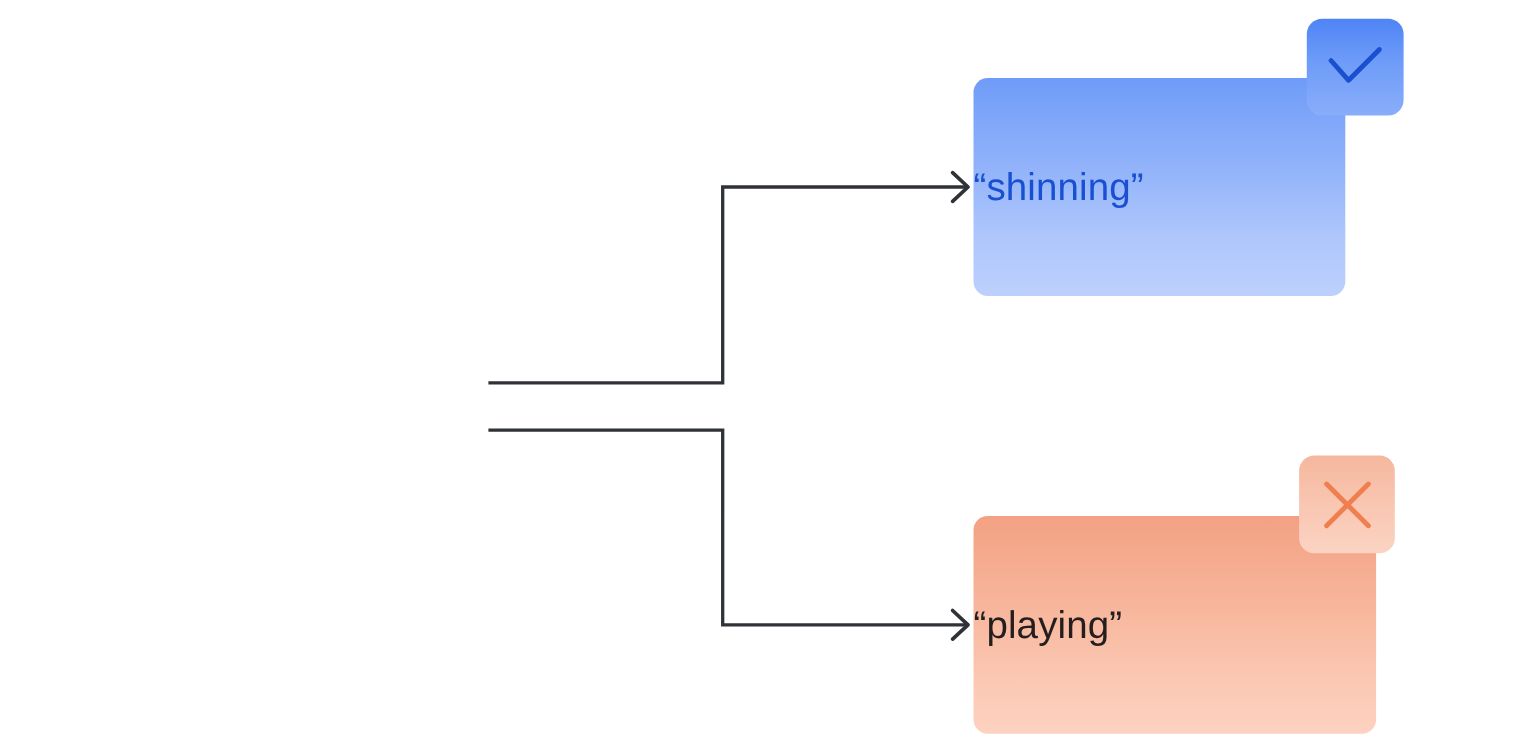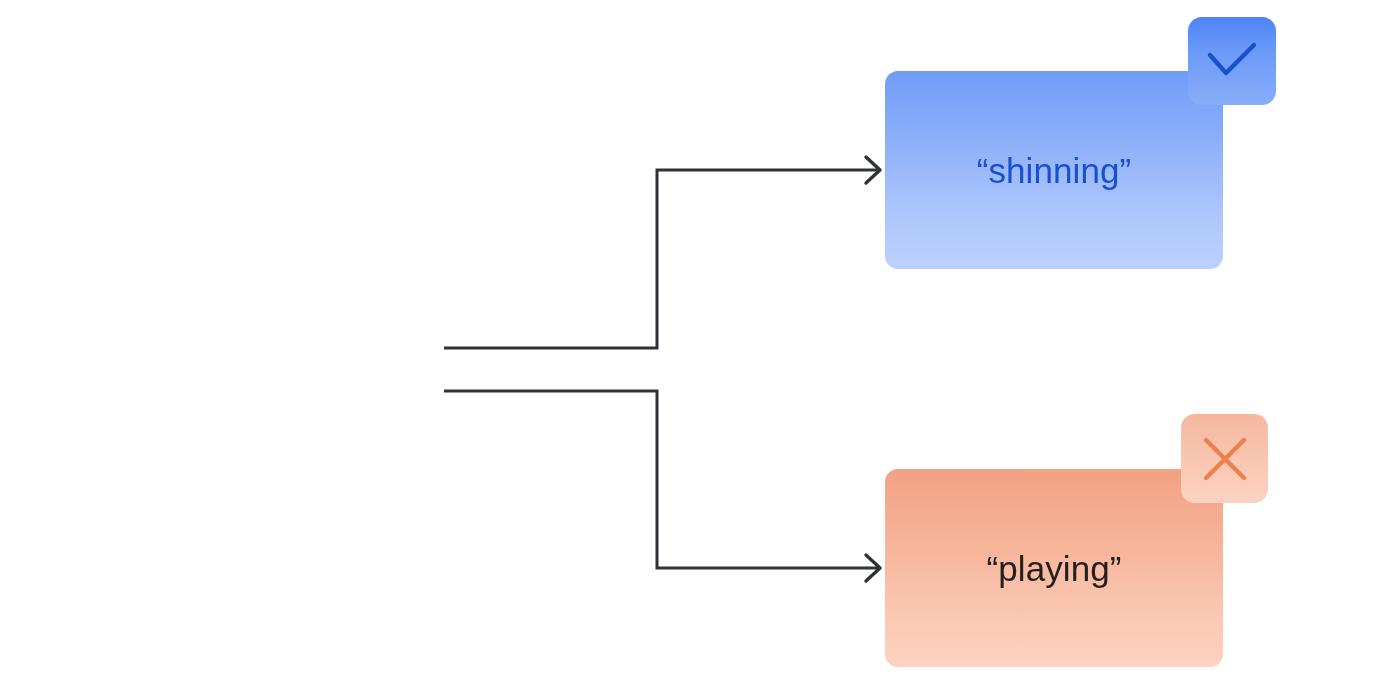--- a/index.html
+++ b/index.html
@@ -36,7 +36,7 @@
     border-radius: 13px;
     display: flex;
     align-items: center;
-    justify-content: center;
+    justify-content: flex-start;
     box-sizing: border-box;
   }
   .node-label {

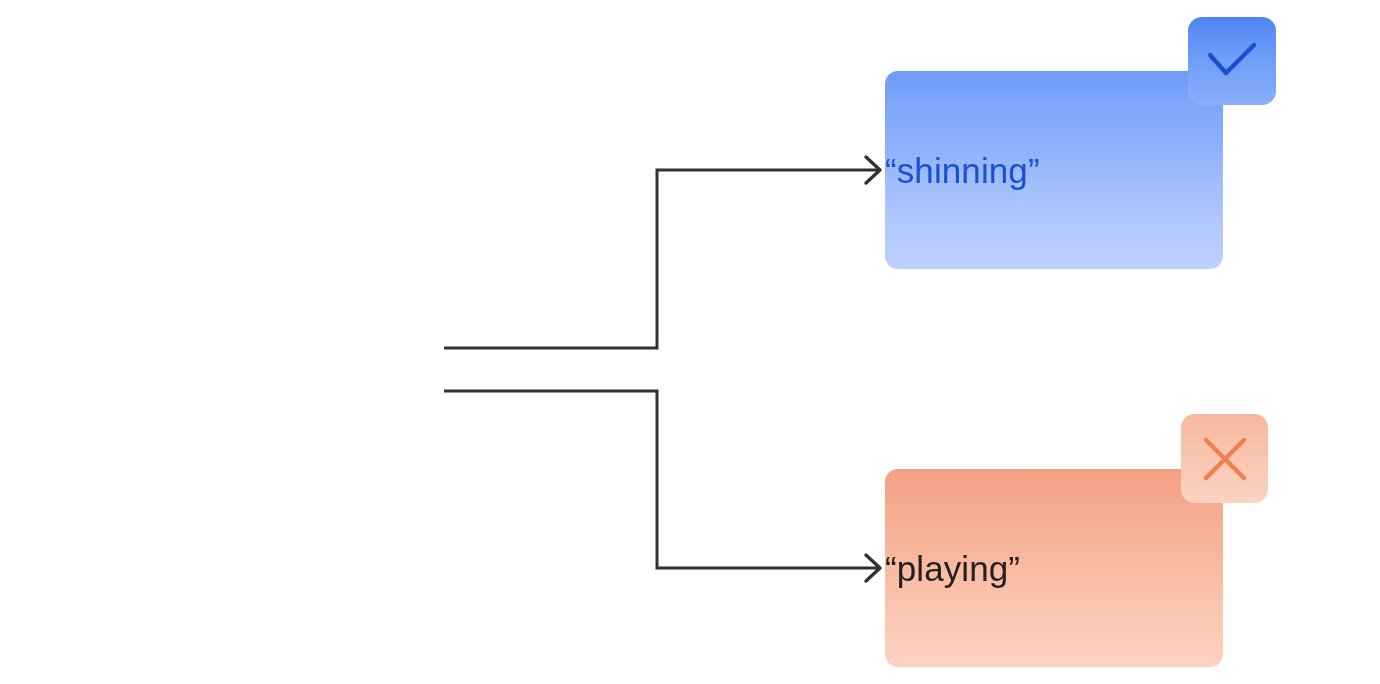--- a/index.html
+++ b/index.html
@@ -64,7 +64,7 @@
   
   #node-prompt  { left: 105px; top: 271px; width: 339px; height: 198px; }
   #node-accept  { left: 885px; top:  71px; width: 338px; height: 198px; }
-  #node-reject  { left: 885px; top: 469px; width: 338px; height: 198px; }
+  #node-reject  { left: 885px; top: 469px; width: 366px; height: 198px; }
 
   
   .badge {

